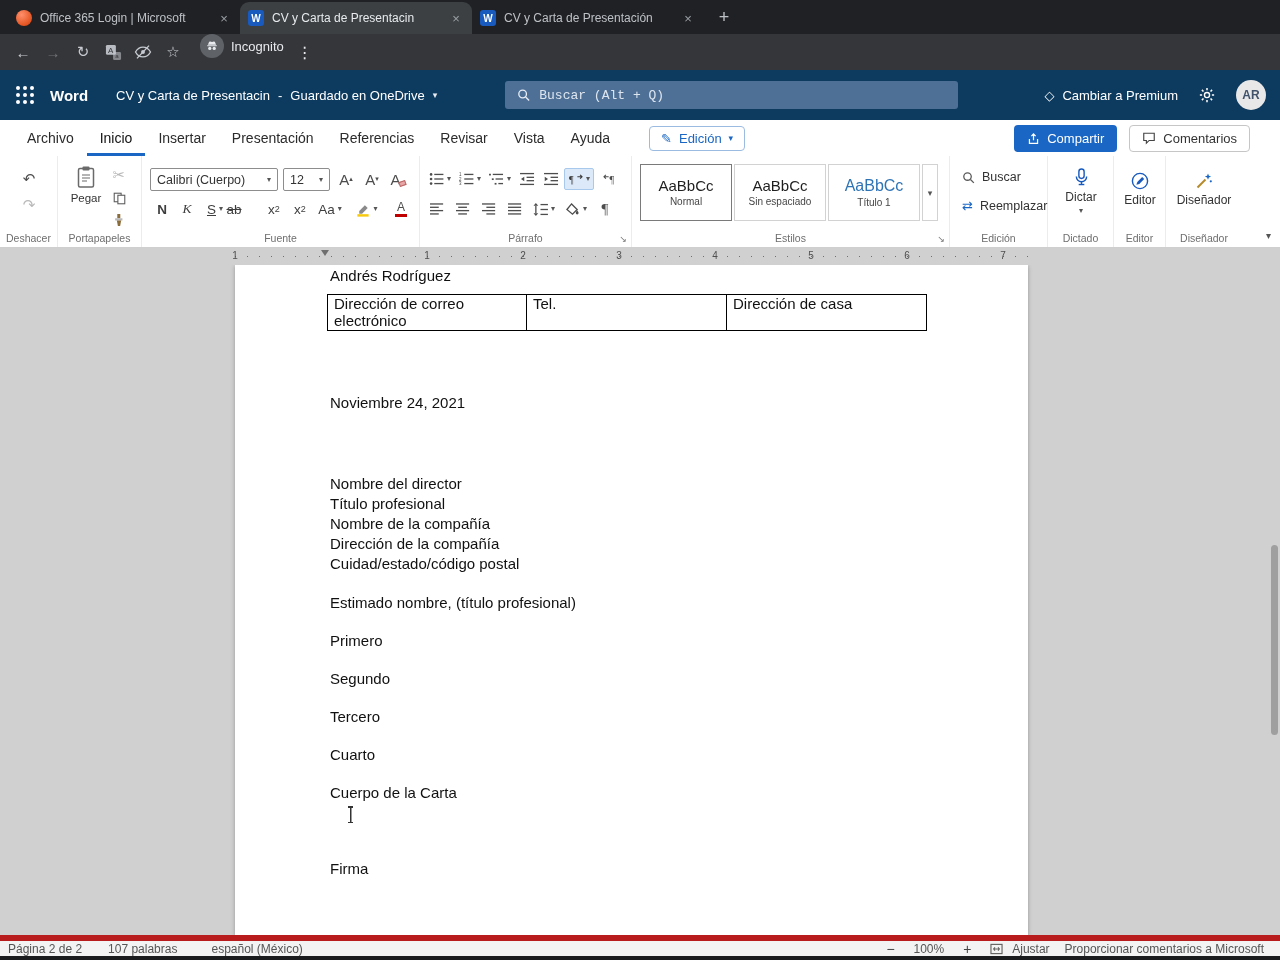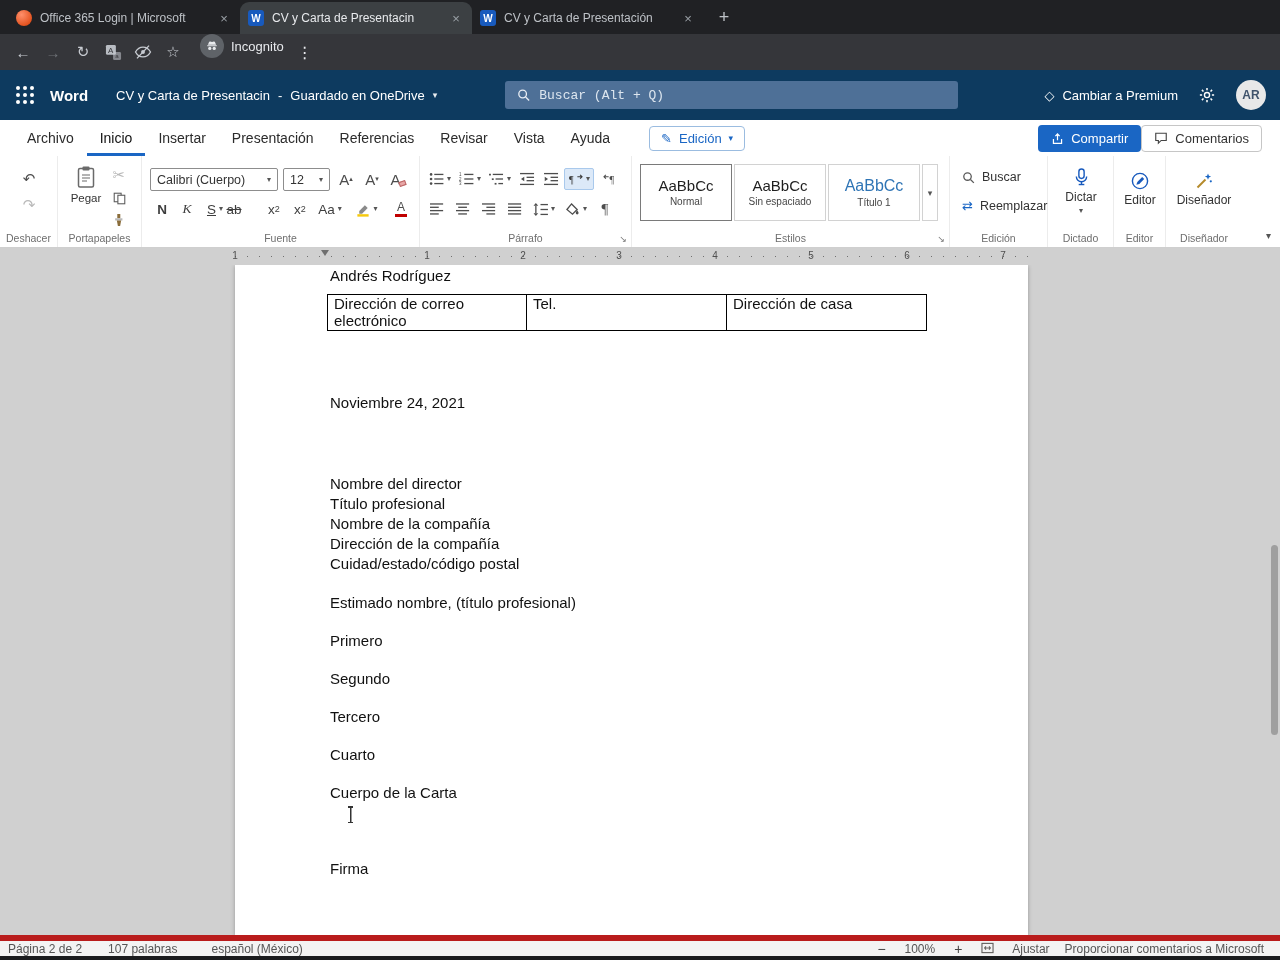--- a/index.html
+++ b/index.html
@@ -68,7 +68,7 @@
   .modebtn{margin-left:26px;display:flex;align-items:center;gap:7px;border:1px solid #9bbce0;
     border-radius:4px;padding:4px 11px;color:#1a66c4;font-size:13px;background:#fff}
   .modebtn .chevg{font-size:9px}
-  .rbtns{margin-left:auto;display:flex;gap:0;padding-right:18px}
+  .rbtns{margin-left:auto;display:flex;gap:12px;padding-right:30px}
   .sharebtn{background:#1a66c4;color:#fff;border-radius:4px;padding:5px 13px;font-size:13px;
     display:flex;gap:7px;align-items:center}
   .commentbtn{background:#fff;border:1px solid #c6c6c6;border-radius:4px;padding:5px 12px;

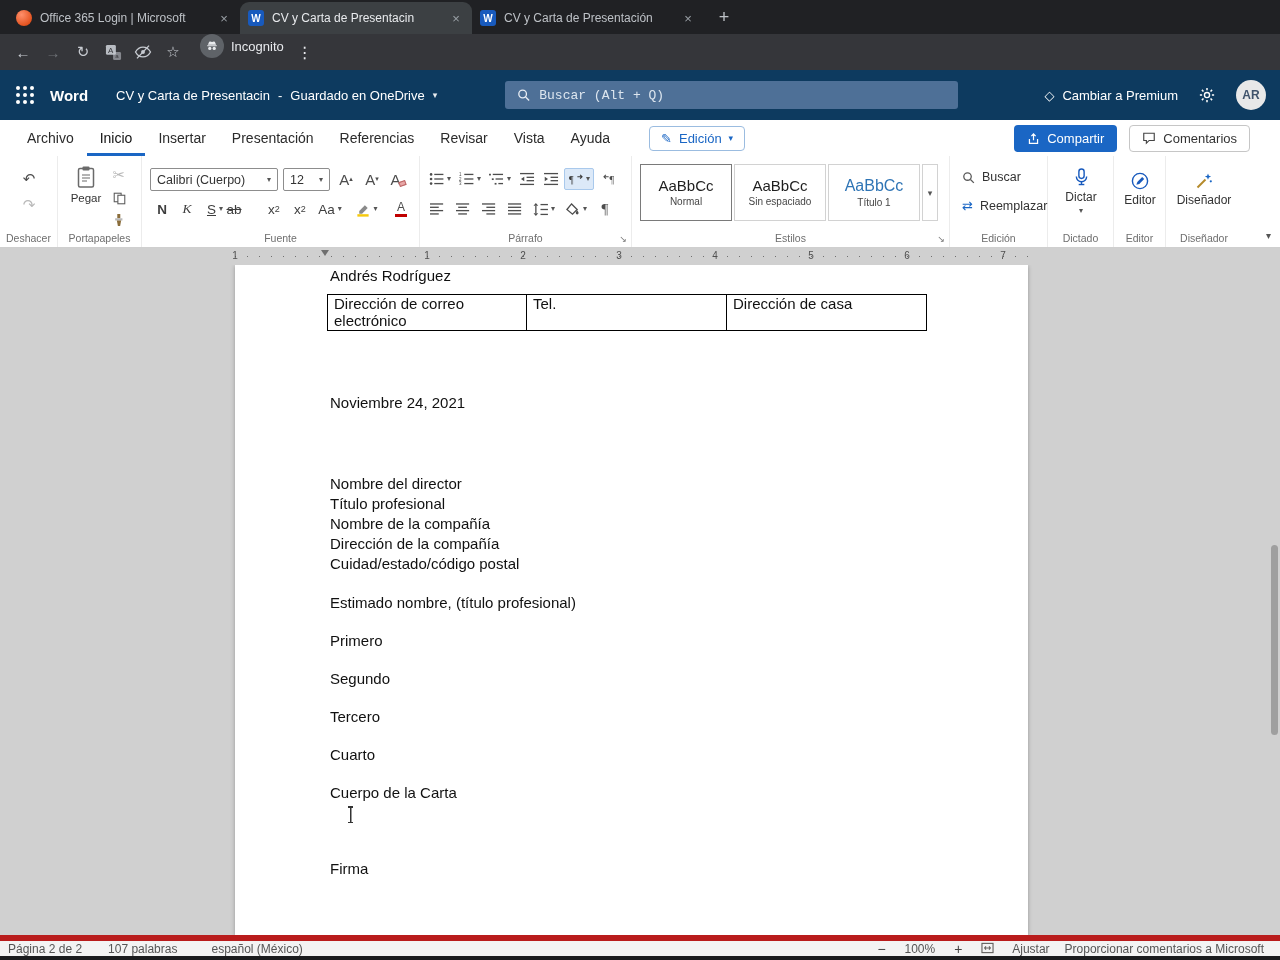--- a/index.html
+++ b/index.html
@@ -137,7 +137,7 @@
   .sbitem{margin-right:26px;white-space:nowrap}
   .sbright{margin-left:auto;display:flex;align-items:center;gap:15px;padding-right:8px}
   .zoombtn{width:16px;text-align:center;font-size:14px;color:#444}
-  .fitwrap{display:flex;align-items:flex-start;gap:18px}
+  .fitwrap{display:flex;align-items:center;gap:9px}
   .bottomstrip{position:absolute;top:956px;left:0;right:0;height:4px;background:#1b1c1e}
 </style>
 </head>

